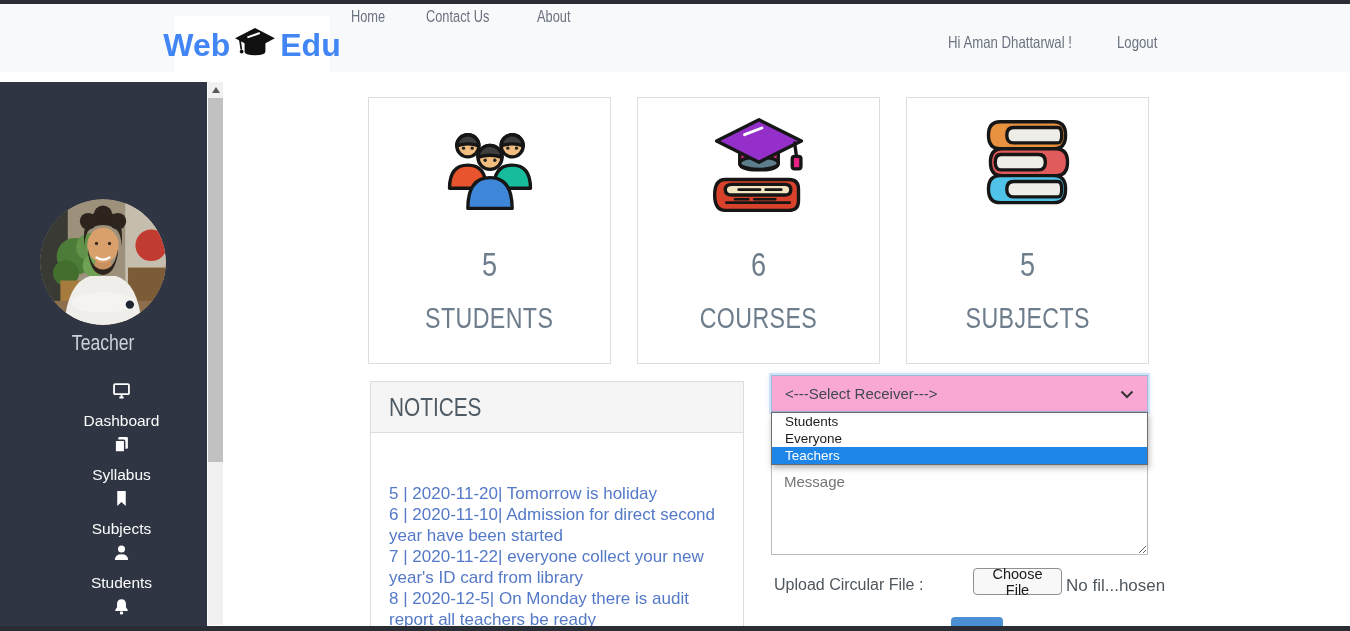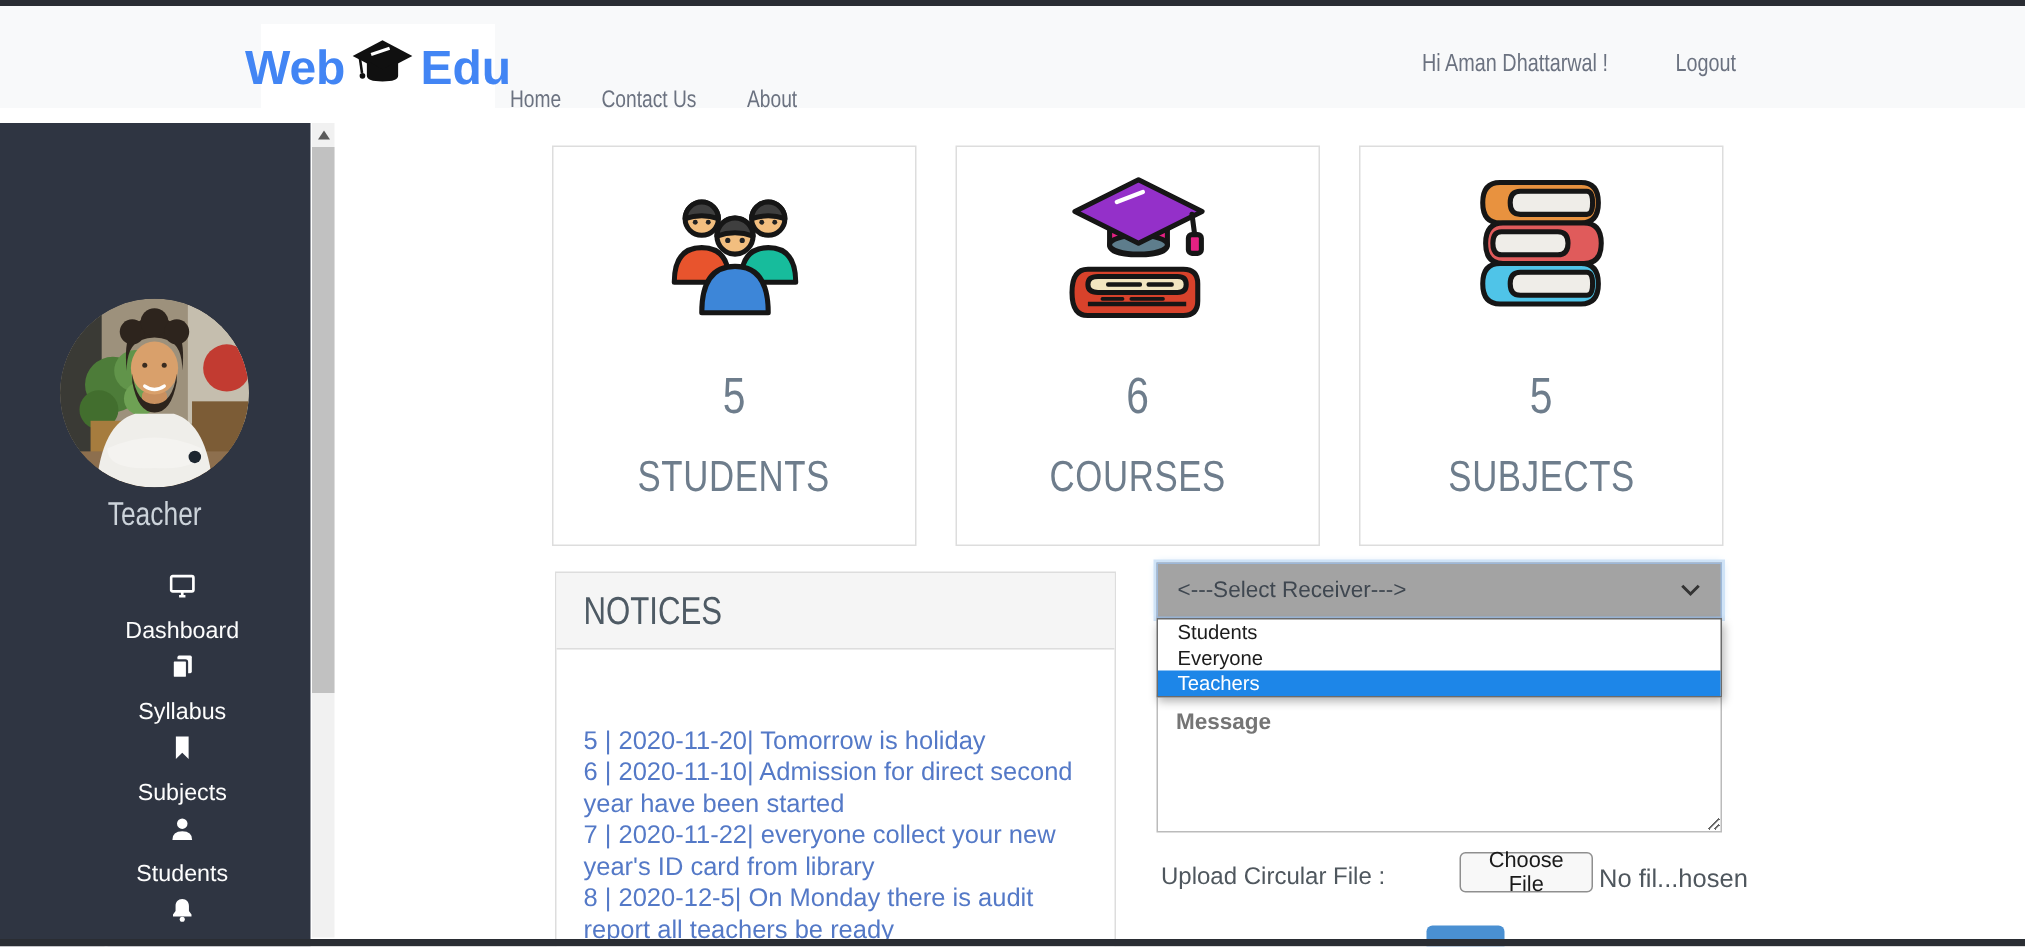--- a/index.html
+++ b/index.html
@@ -18,7 +18,7 @@
   .logo-box{left:174px;top:12px;width:156px;height:59px;background:#fff;display:flex;
             align-items:center;justify-content:center;gap:3px;cursor:pointer;}
   .logo-word{font-size:32px;font-weight:bold;color:#4285f4;}
-  .nav-links{left:340px;top:4px;height:68px;display:flex;align-items:flex-end;gap:18px;}
+  .nav-links{left:351px;top:4px;height:68px;display:flex;align-items:flex-start;gap:32px;}
   .nav-link{font-size:16px;color:#6b7280;cursor:pointer;text-decoration:none;}
   .nav-right{top:4px;right:183px;height:68px;display:flex;align-items:center;gap:14px;}
   .greeting{font-size:16.5px;color:#6b7280;}

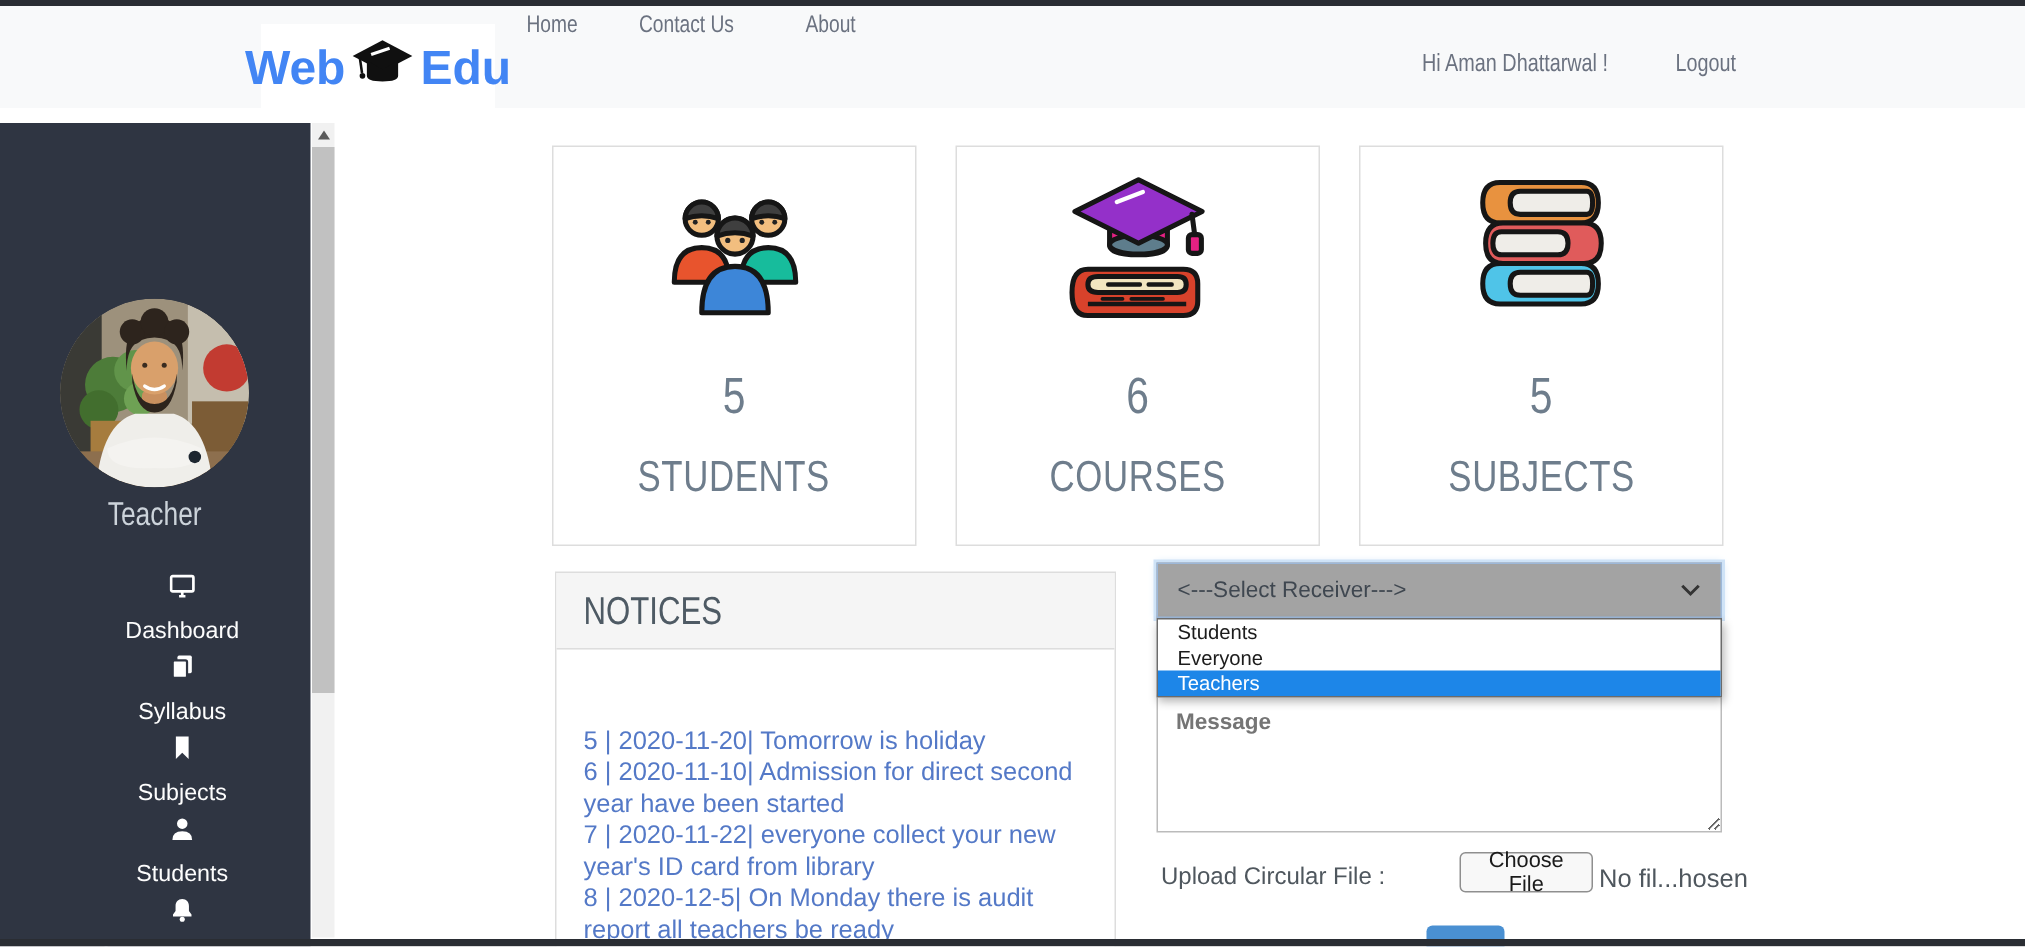--- a/index.html
+++ b/index.html
@@ -59,7 +59,7 @@
                text-decoration:none;cursor:pointer;}
 
   
-  .select-box{left:771px;top:375px;width:377px;height:37px;background:#a3a3a3;box-sizing:border-box;
+  .select-box{left:771px;top:375px;width:377px;height:37px;background:#f9a8d4;box-sizing:border-box;
               border:1px solid #9db8d9;box-shadow:0 0 0 2px #cfe3f7,0 0 6px #b9d7f3;
               display:flex;align-items:center;justify-content:space-between;
               padding:0 13px;cursor:pointer;z-index:10;}

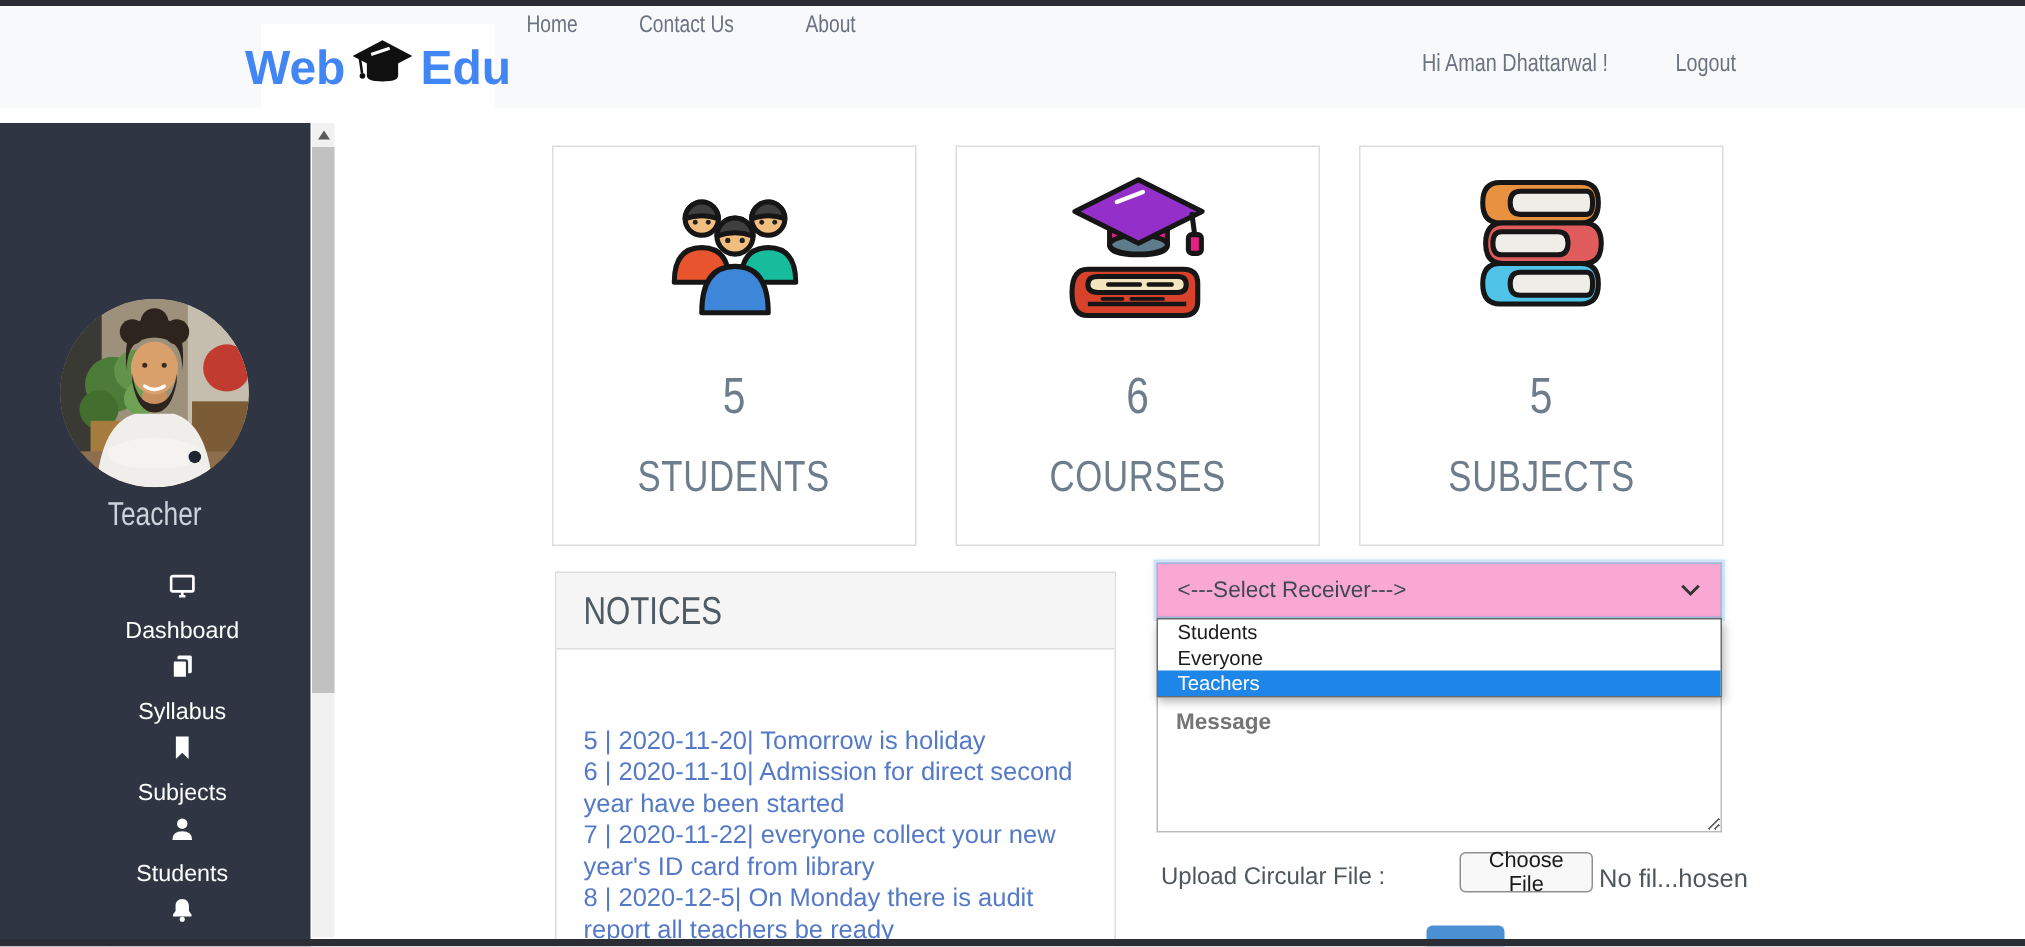--- a/index.html
+++ b/index.html
@@ -70,7 +70,7 @@
   .option.hl{background:#1d86e8;color:#fff;}
   .message-area{left:771px;top:463px;width:377px;height:92px;box-sizing:border-box;z-index:5;
                 border:1px solid #bbb;background:#fff;resize:both;padding:9px 12px;
-                font-family:"Liberation Sans",sans-serif;font-size:15px;color:#333;font-weight:bold;}
+                font-family:"Liberation Sans",sans-serif;font-size:15px;color:#333;}
   .message-area::placeholder{color:#757575;}
   .upload-label{left:774px;top:576px;font-size:16px;color:#4f575e;}
   .choose-file{left:973px;top:568px;width:89px;height:27px;box-sizing:border-box;background:#f8f8f8;

